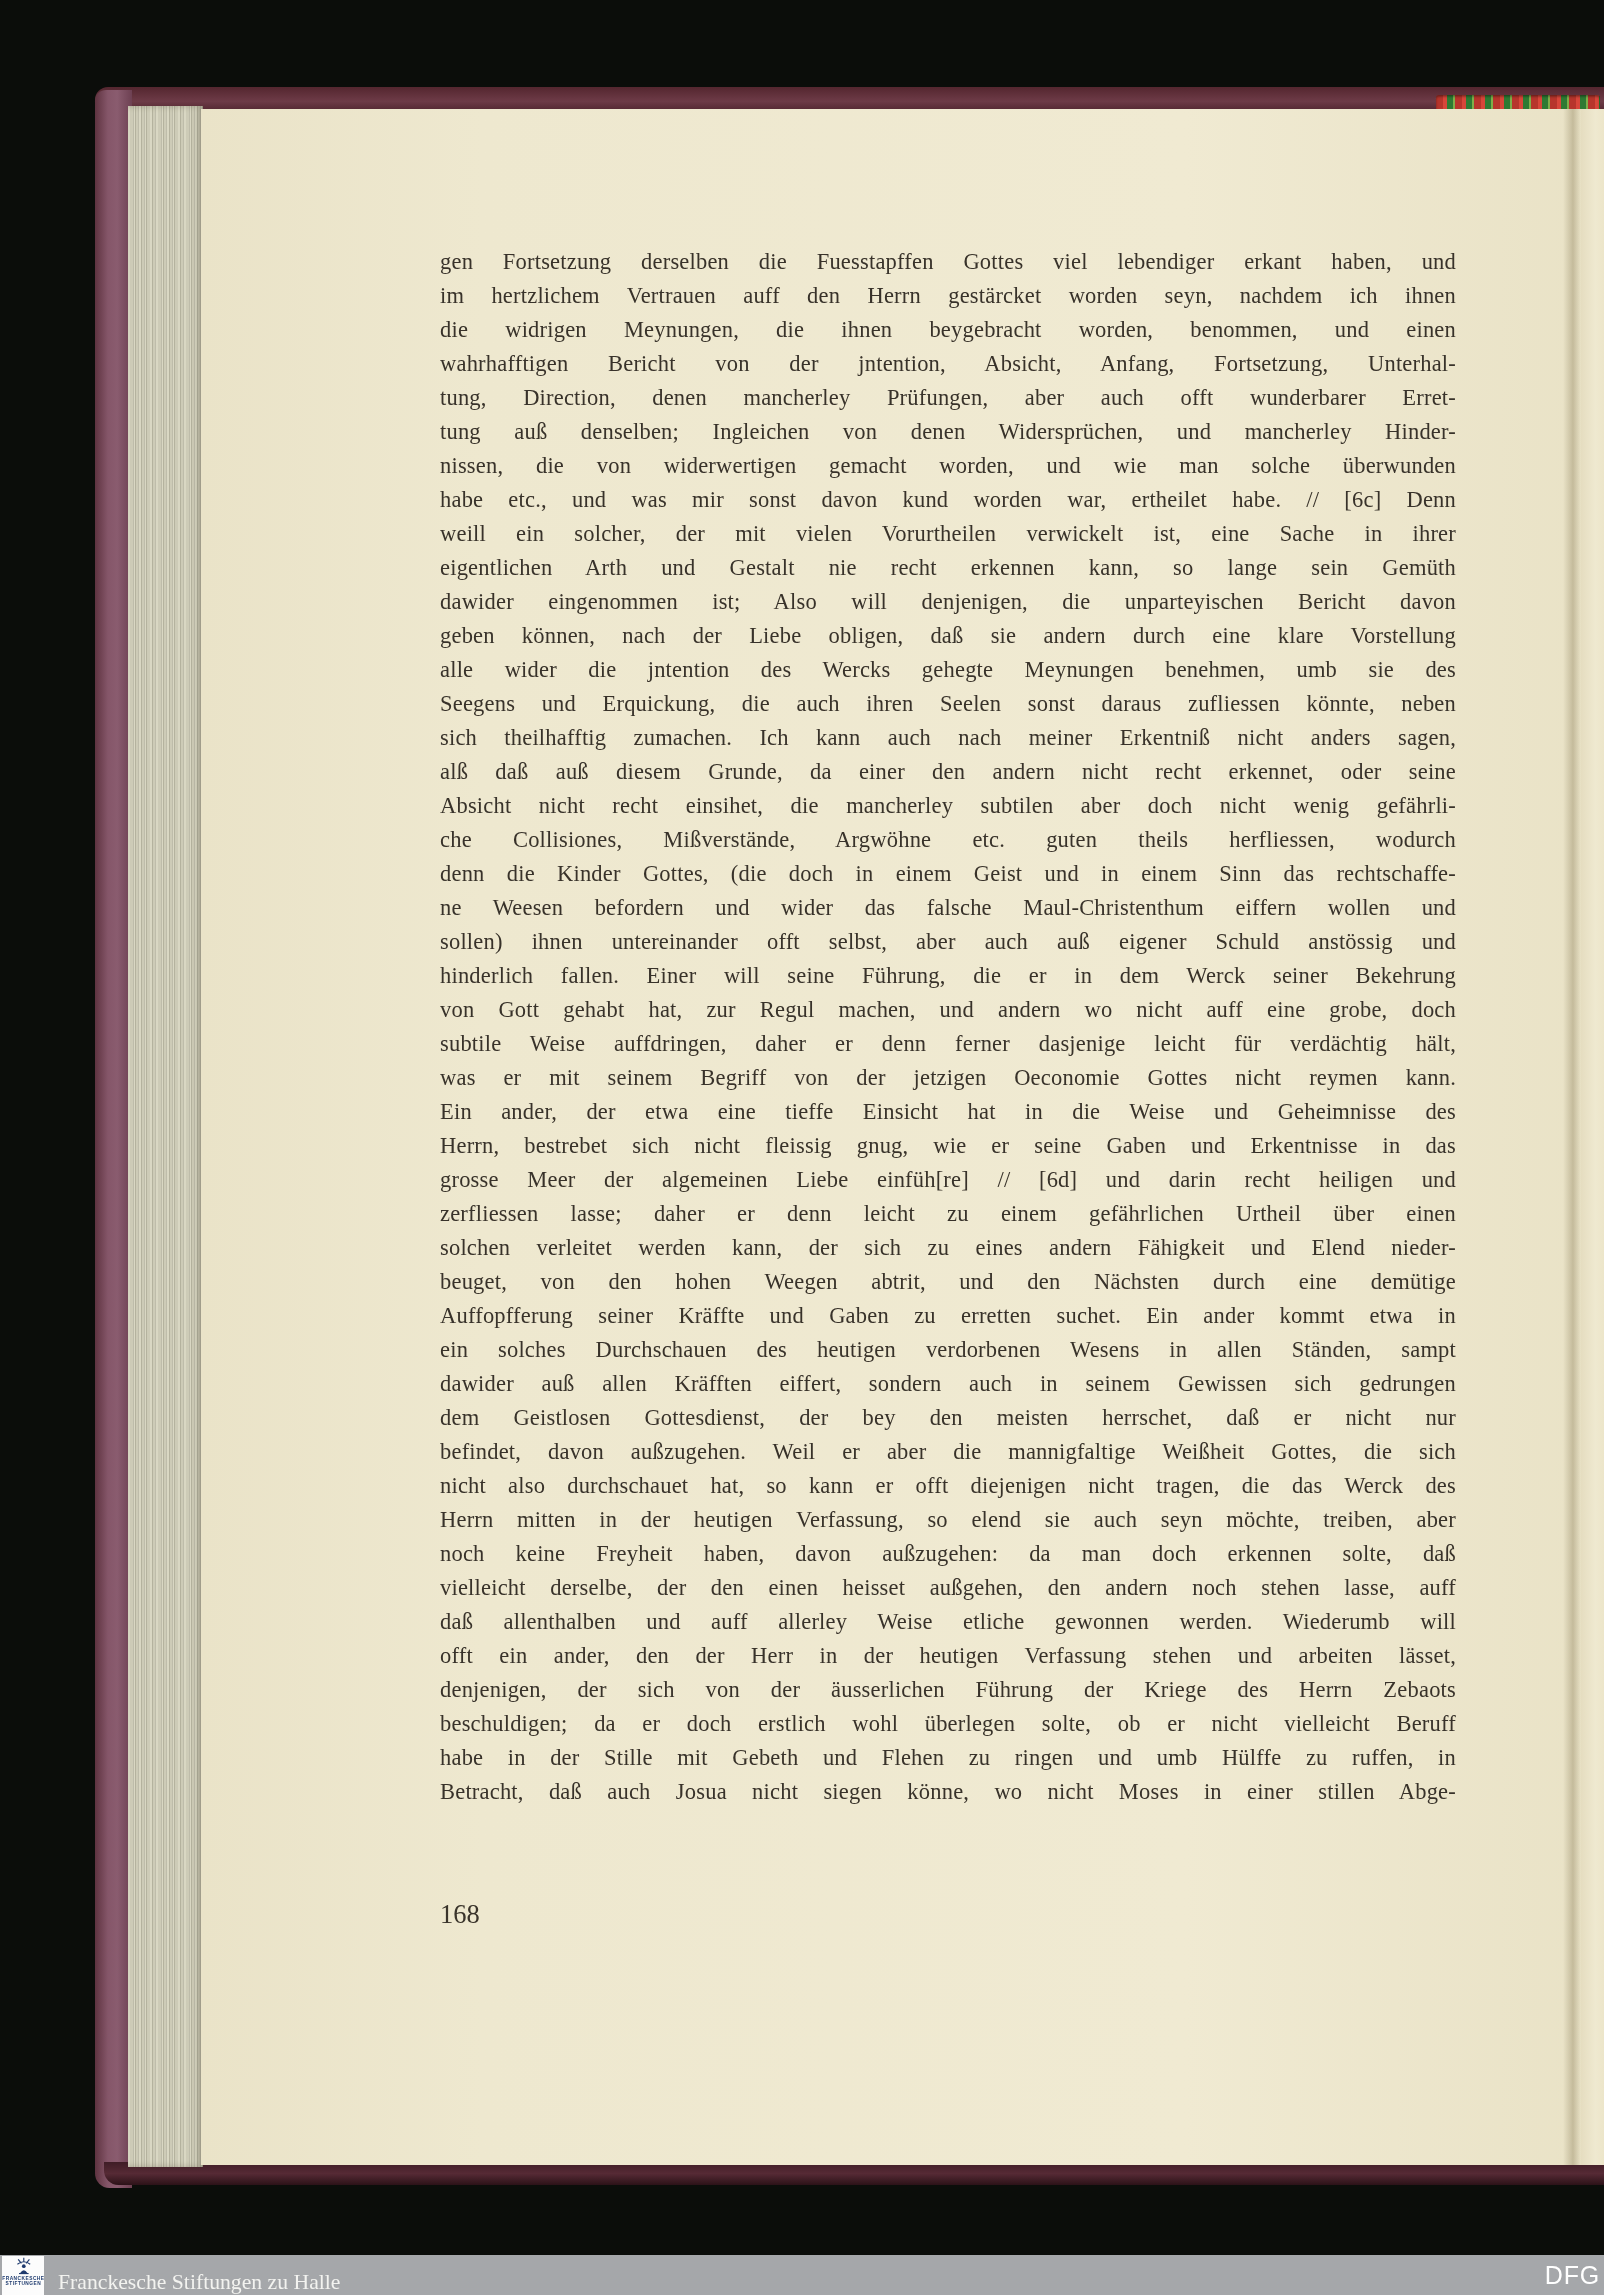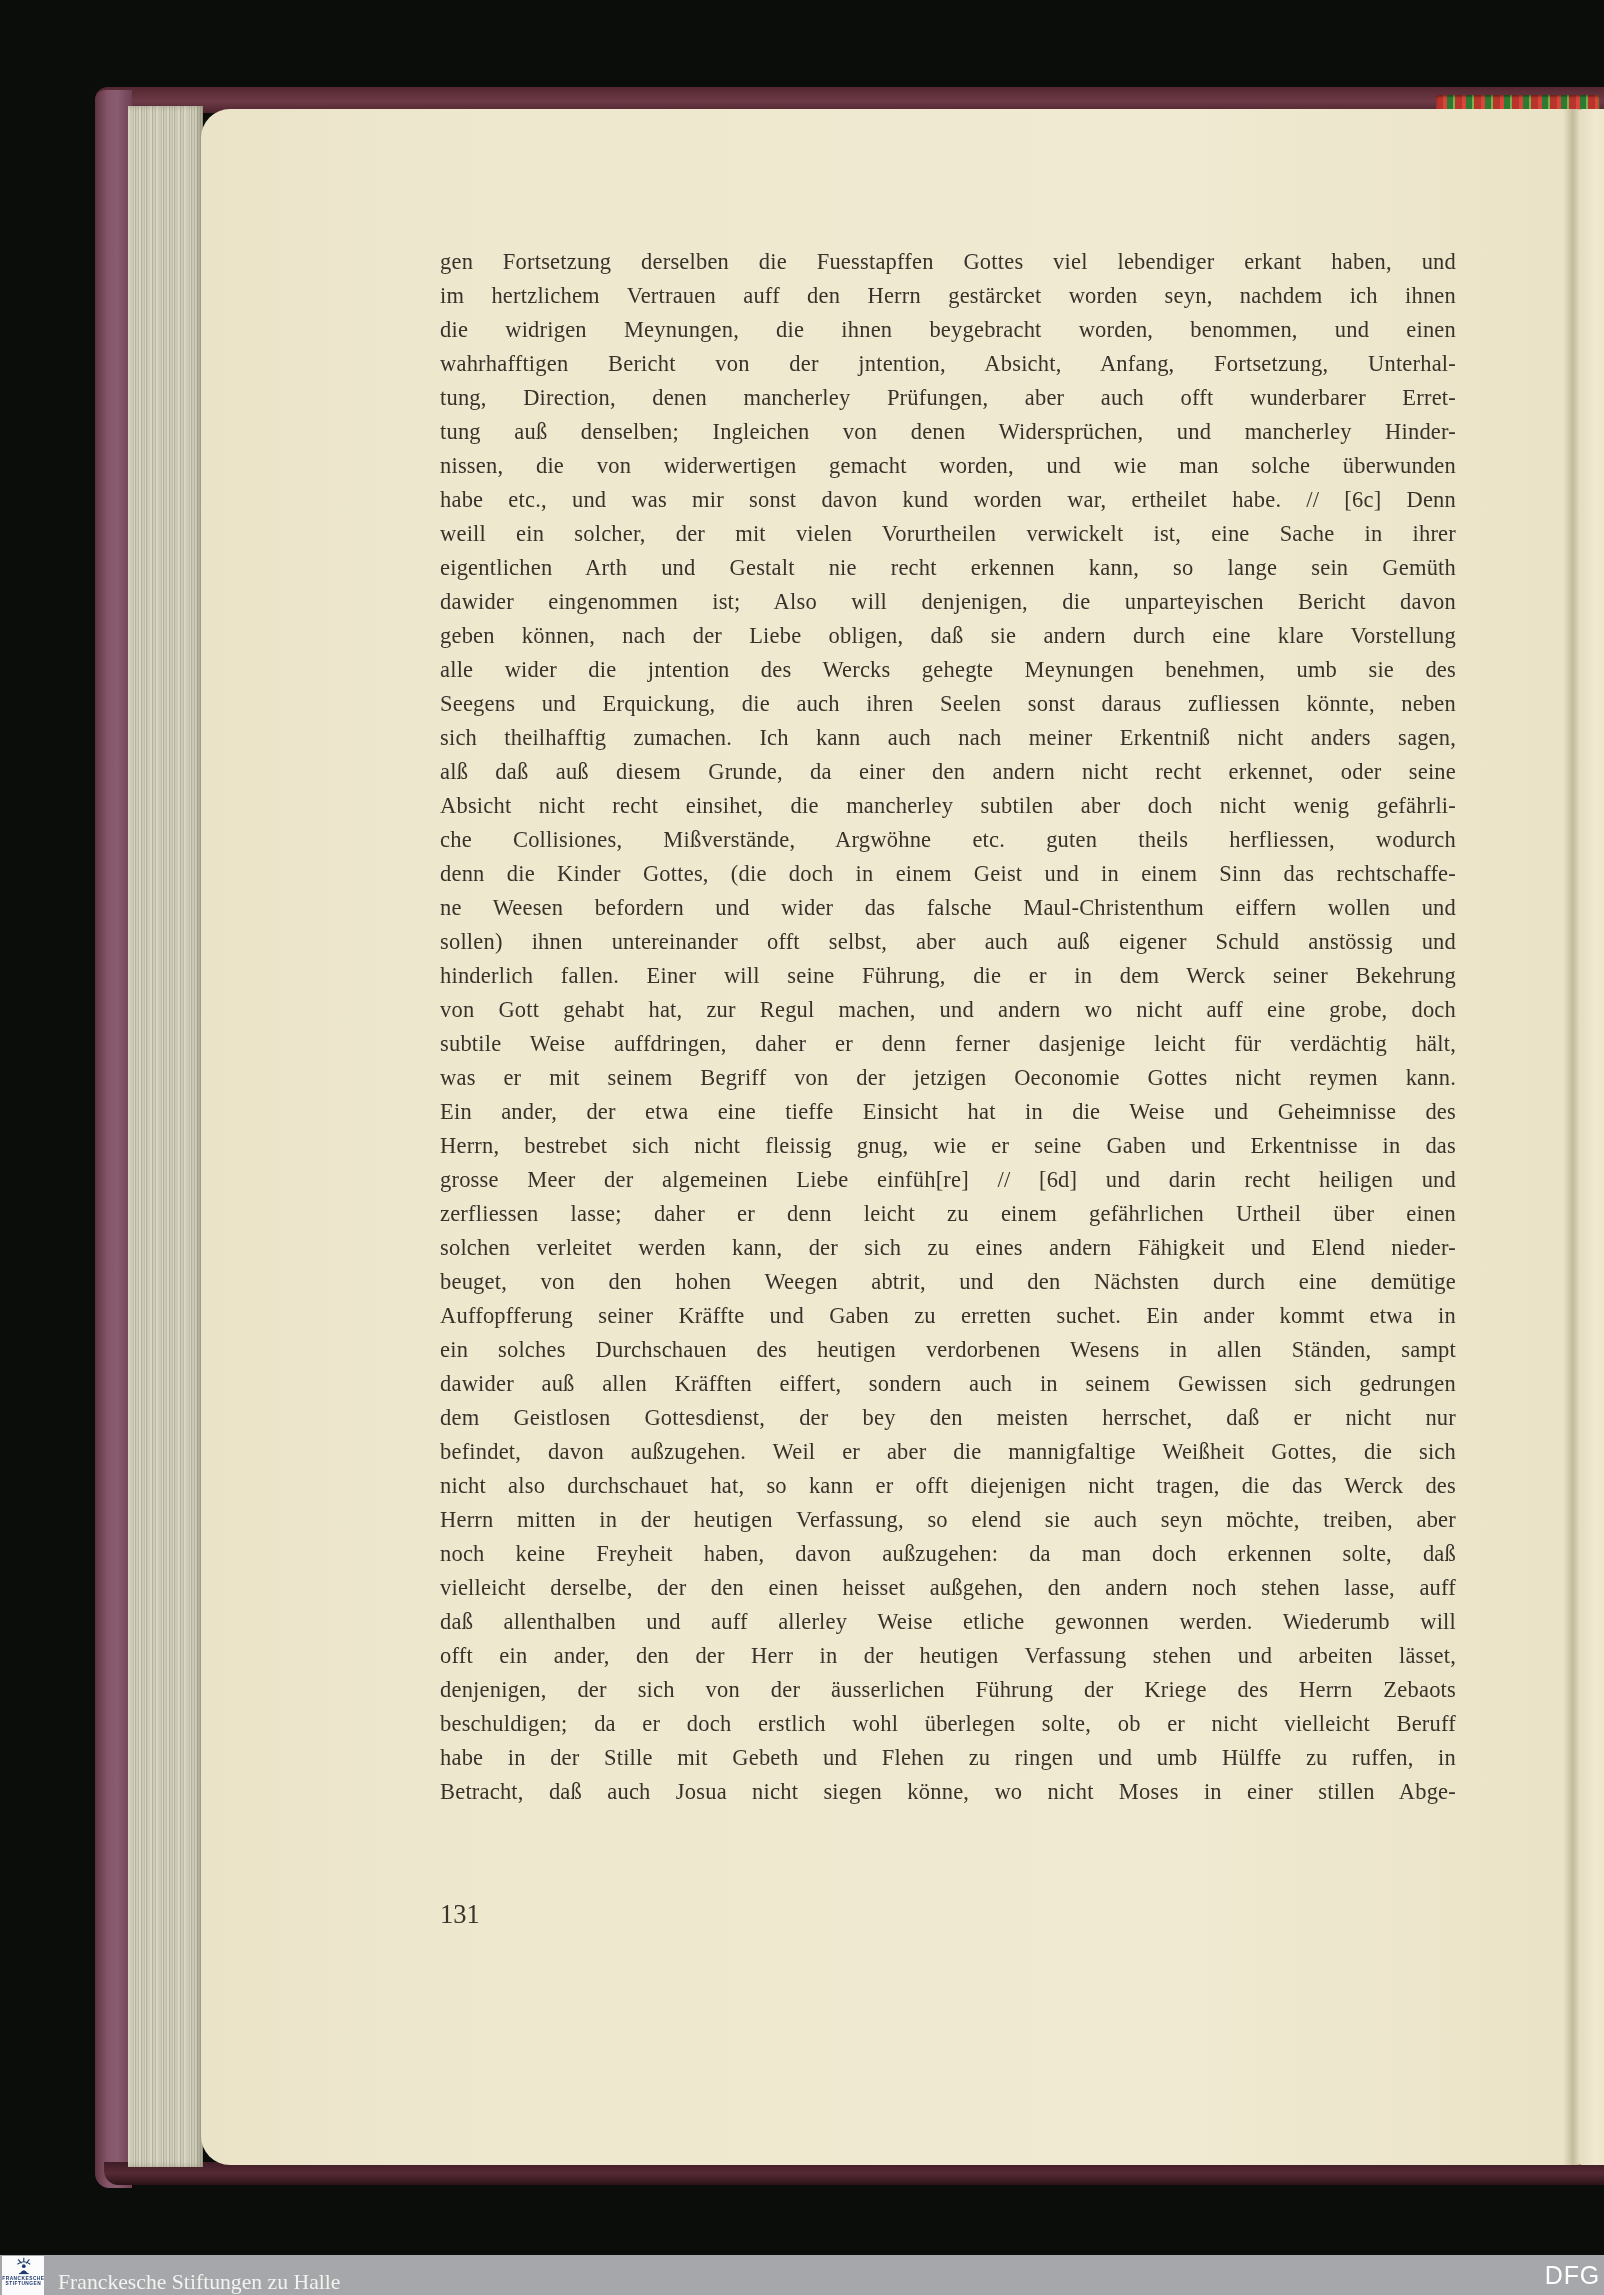--- a/index.html
+++ b/index.html
@@ -24,7 +24,7 @@
               box-shadow:inset -4.8px 0 6.4px rgba(80,75,55,.35);}
   
   .page{position:absolute;left:201px;top:109px;width:1404px;height:2056px;
-        background:linear-gradient(90deg,#eae3c8 0%,#eee8cf 20%,#f0ead2 70%,#e9e2c6 100%);border-radius:29px;}
+        background:linear-gradient(90deg,#eae3c8 0%,#eee8cf 20%,#f0ead2 70%,#e9e2c6 100%);}
   .gutter{position:absolute;left:1362px;top:0;width:17.6px;height:100%;
           background:linear-gradient(90deg,rgba(110,95,55,0) 0%,rgba(110,95,55,.30) 55%,rgba(110,95,55,0) 100%);}
   .facing-sliver{position:absolute;left:1380px;top:0;width:24px;height:100%;

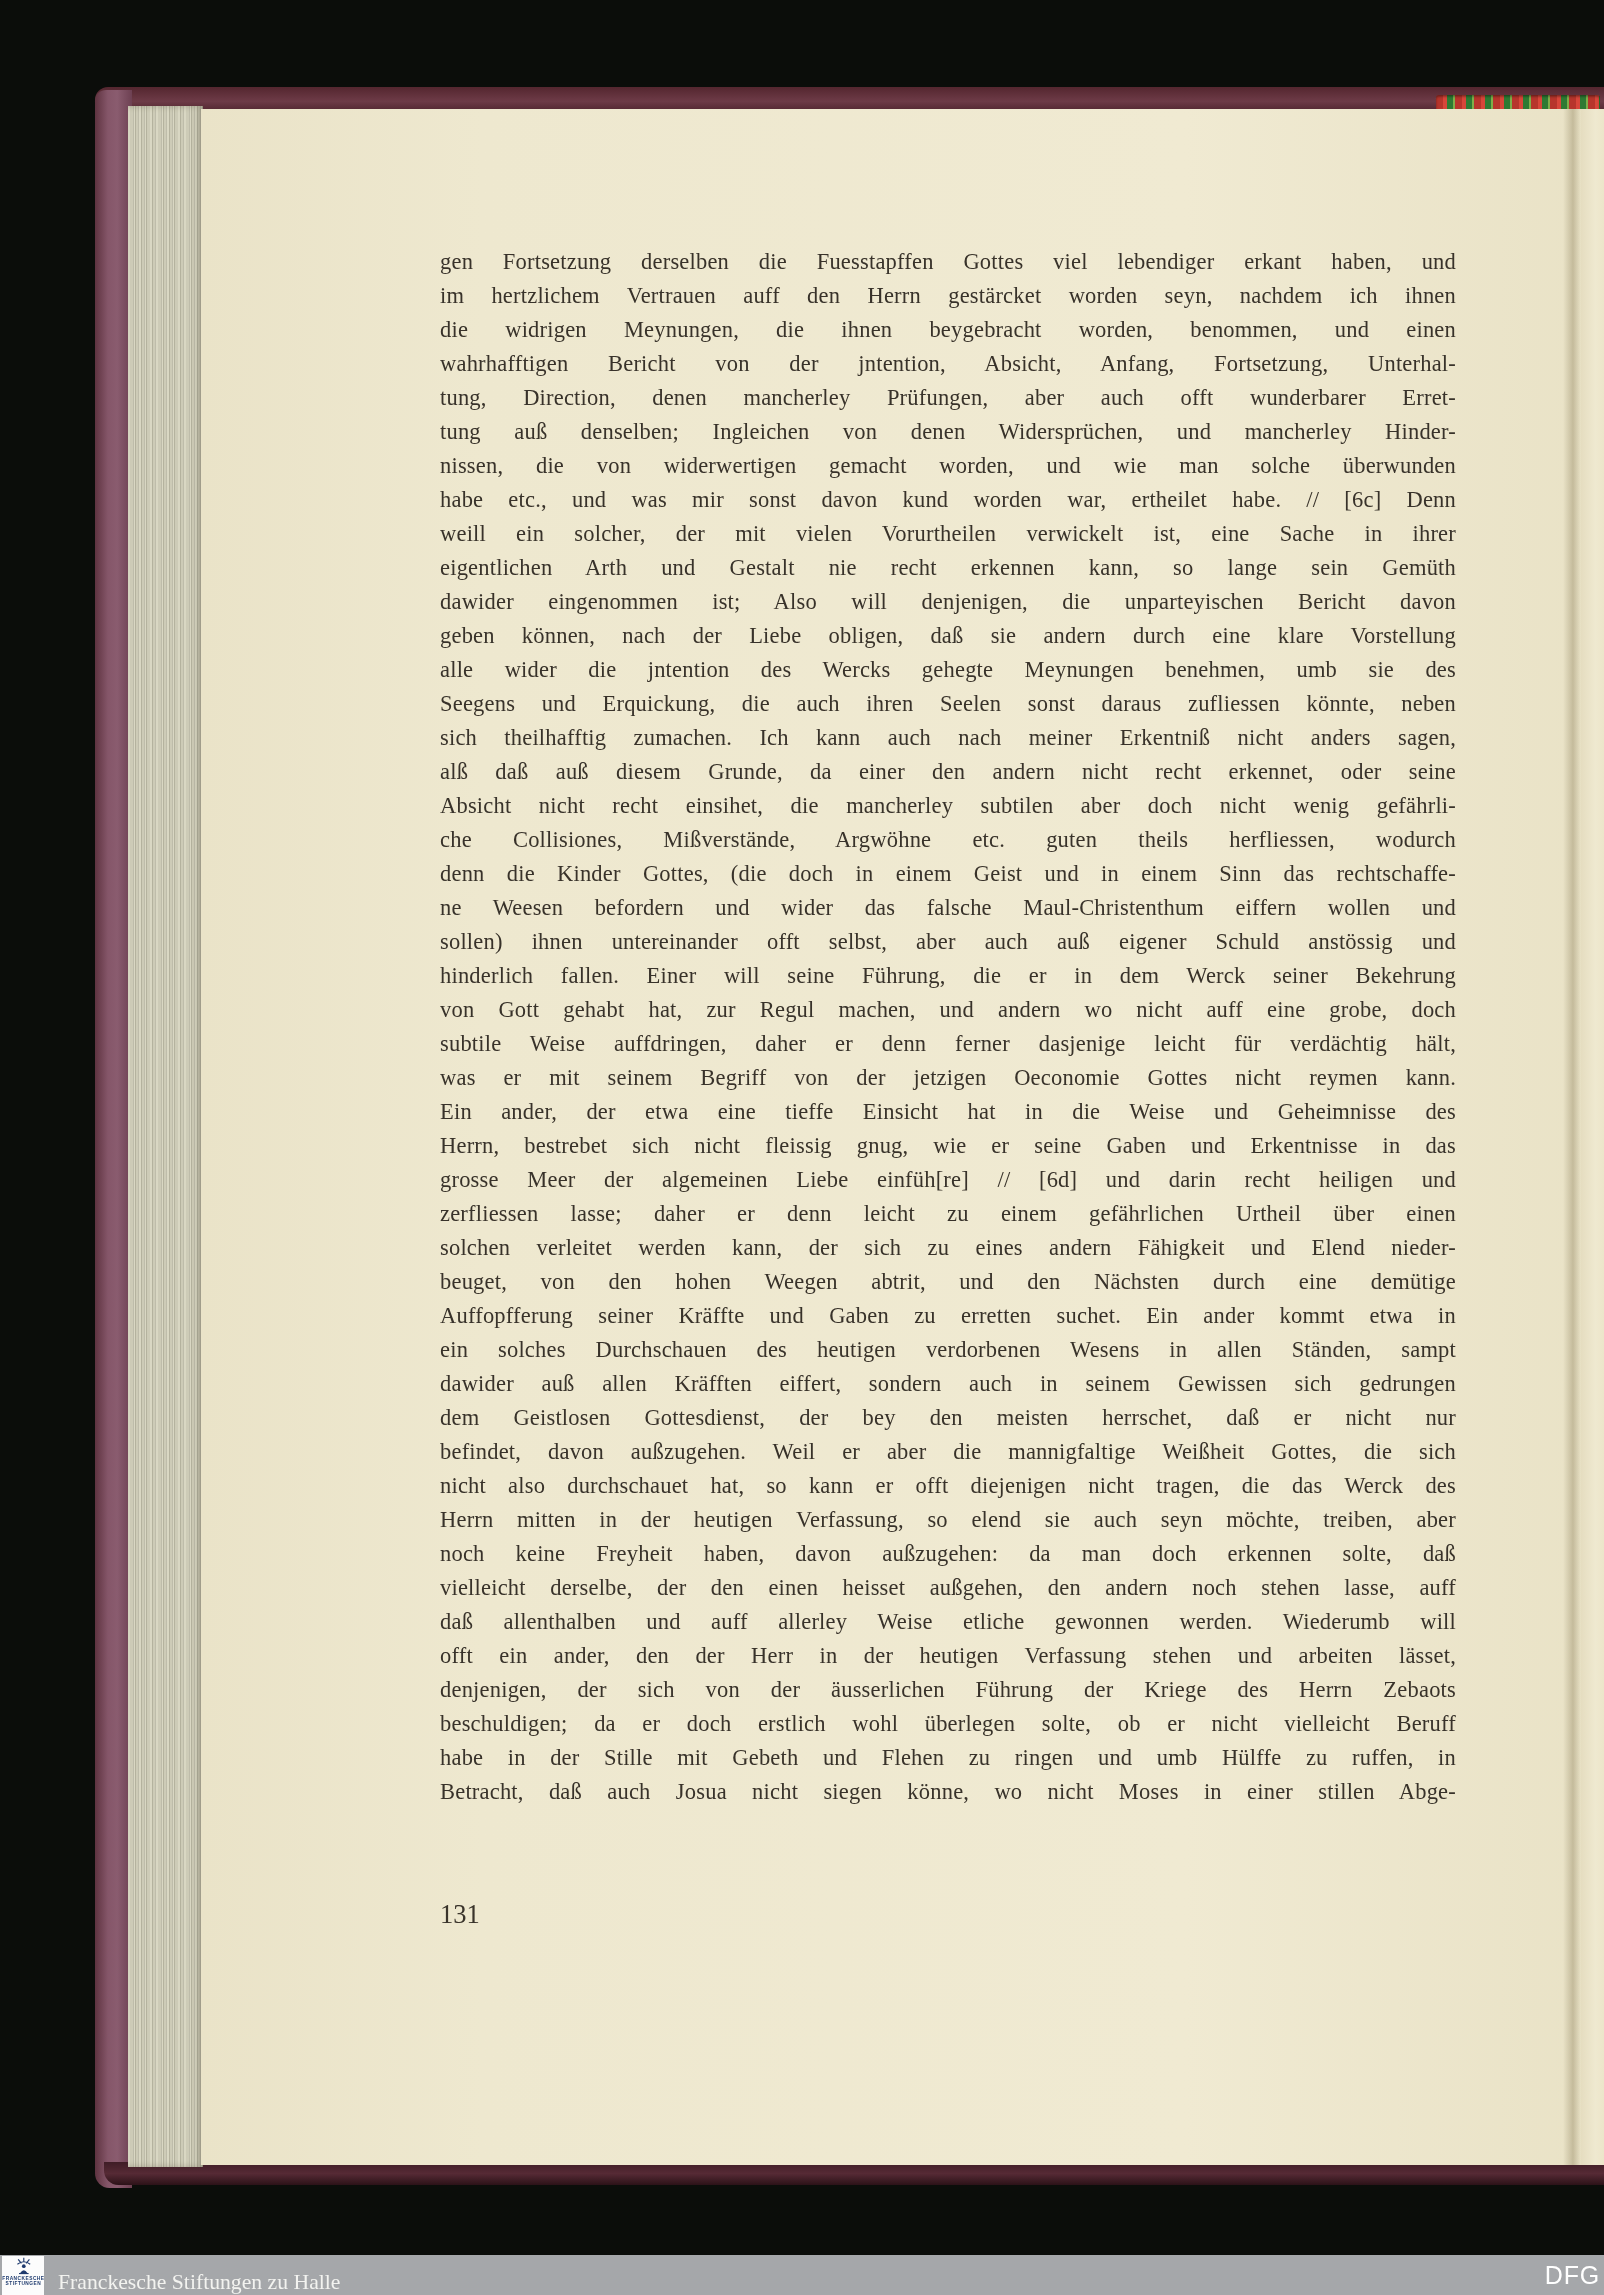--- a/index.html
+++ b/index.html
@@ -111,7 +111,7 @@
         <div class="text-line">habe in der Stille mit Gebeth und Flehen zu ringen und umb Hülffe zu ruffen, in</div>
         <div class="text-line">Betracht, daß auch Josua nicht siegen könne, wo nicht Moses in einer stillen Abge-</div>
       </div>
-    <div class="page-number">131</div>
+    <div class="page-number">168</div>
   </div>
 
   <div class="footer-bar">

